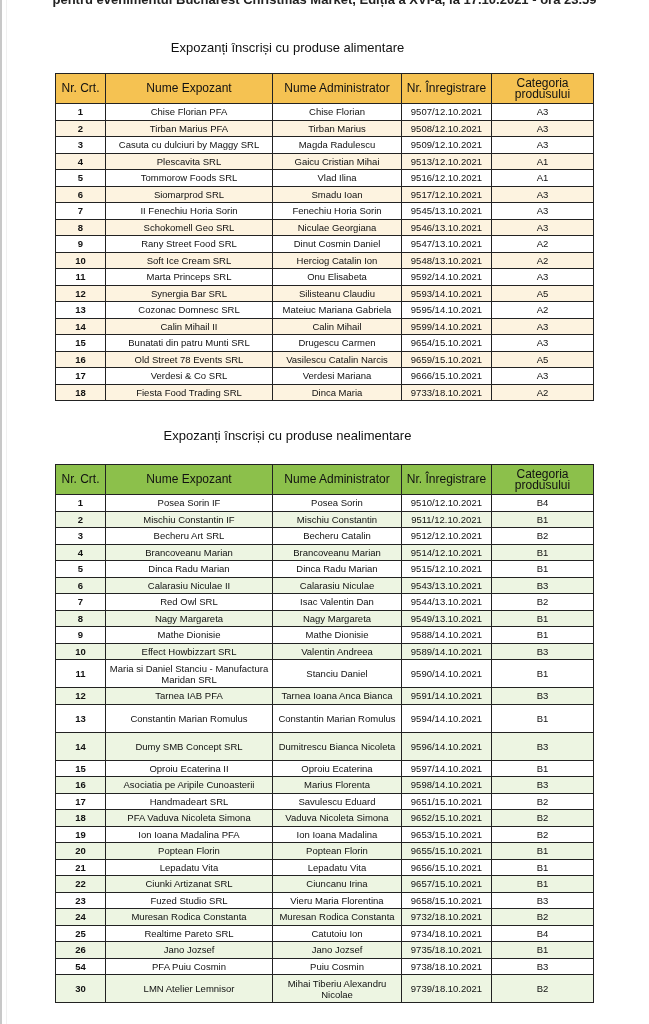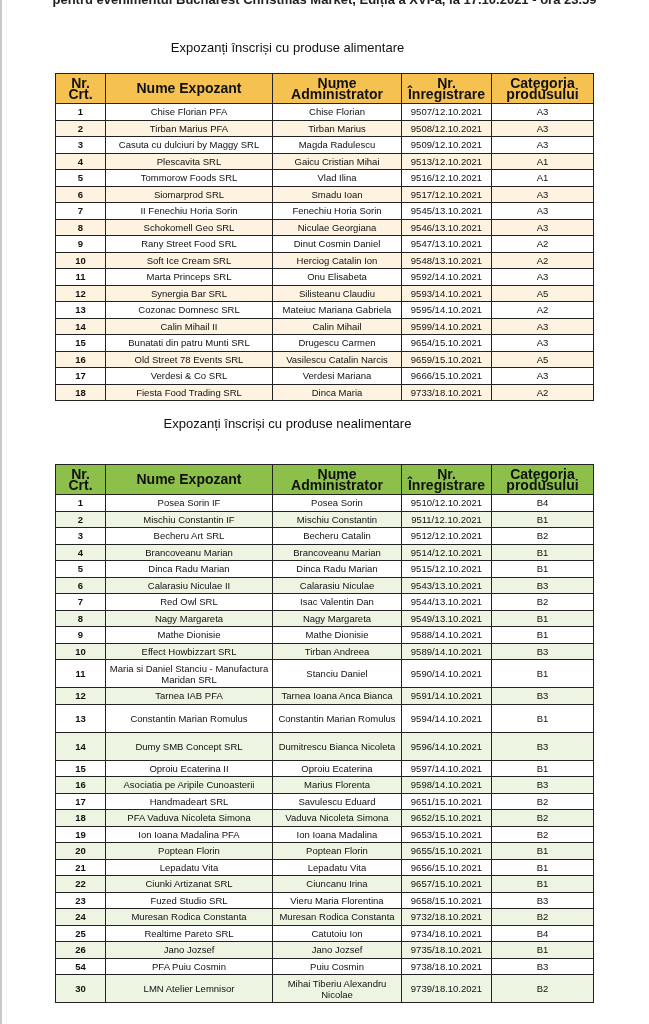--- a/index.html
+++ b/index.html
@@ -23,7 +23,7 @@
     font-size: 9.5px;
   }
   th, td { border: 1px solid #222; text-align: center; padding: 0 2px; line-height: 11px; }
-  th { font-weight: bold; height: 29px; font-size: 14px; }
+  th { font-weight: normal; height: 29px; font-size: 12px; }
   td { height: 15.5px; }
   td.nr { font-weight: bold; }
   td.tall { height: 27px; }

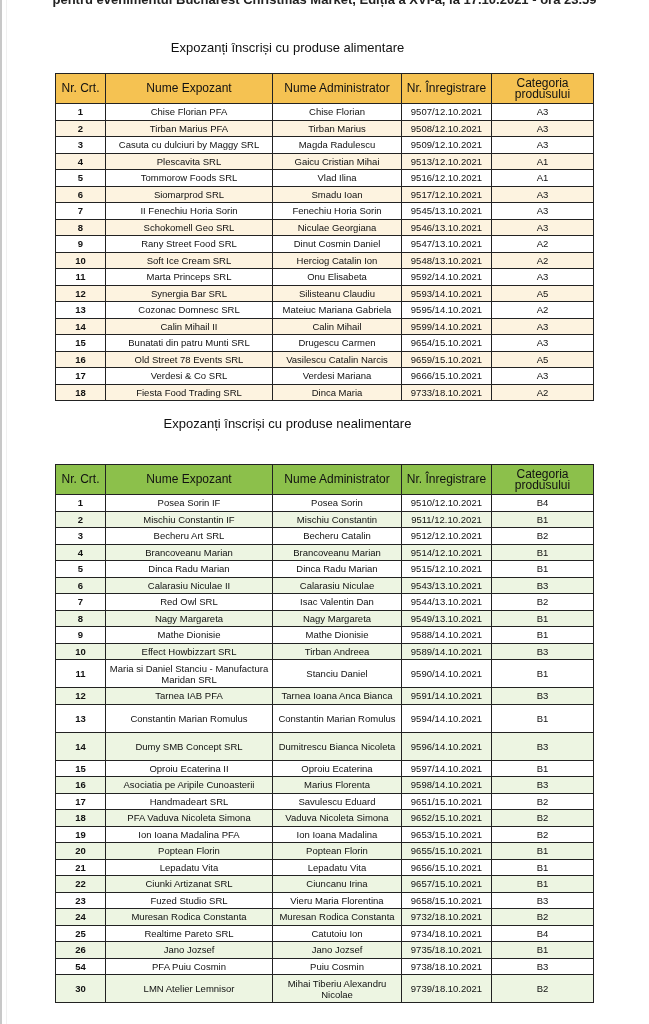--- a/index.html
+++ b/index.html
@@ -190,7 +190,7 @@
     </tbody>
 </table>
 
-<div class="section-title" style="top:416px;">Expozanți înscriși cu produse nealimentare</div>
+<div class="section-title" style="top:428px;">Expozanți înscriși cu produse nealimentare</div>
 
 <table class="nonfood" style="top:464px;">
   <colgroup>

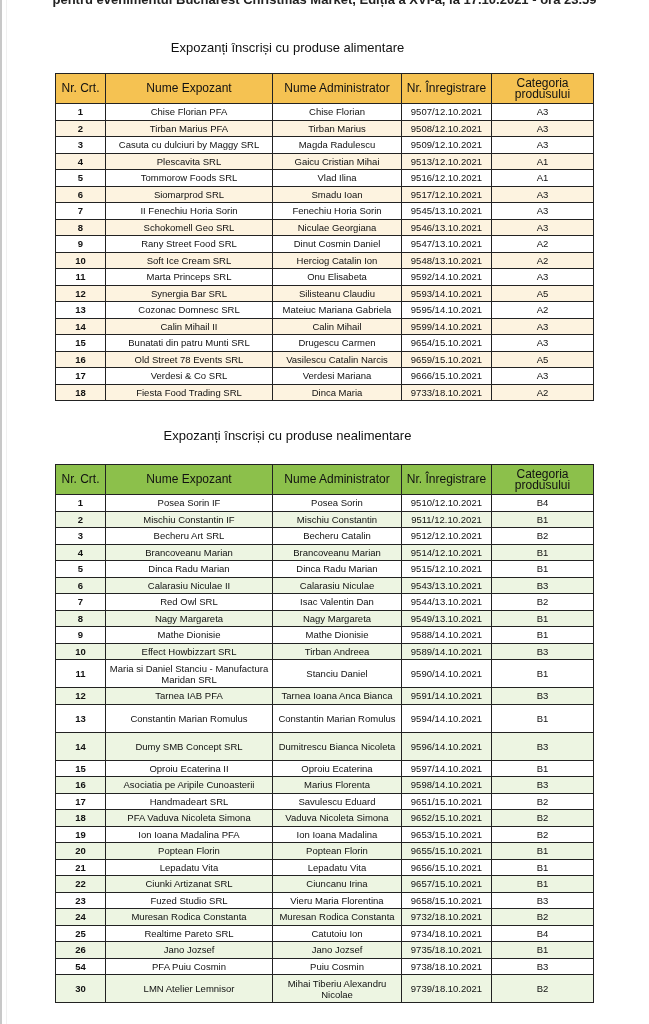--- a/index.html
+++ b/index.html
@@ -276,7 +276,7 @@
       <tr>
         <td class="nr">10</td>
         <td>Effect Howbizzart SRL</td>
-        <td>Tirban Andreea</td>
+        <td>Valentin Andreea</td>
         <td>9589/14.10.2021</td>
         <td>B3</td>
       </tr>

